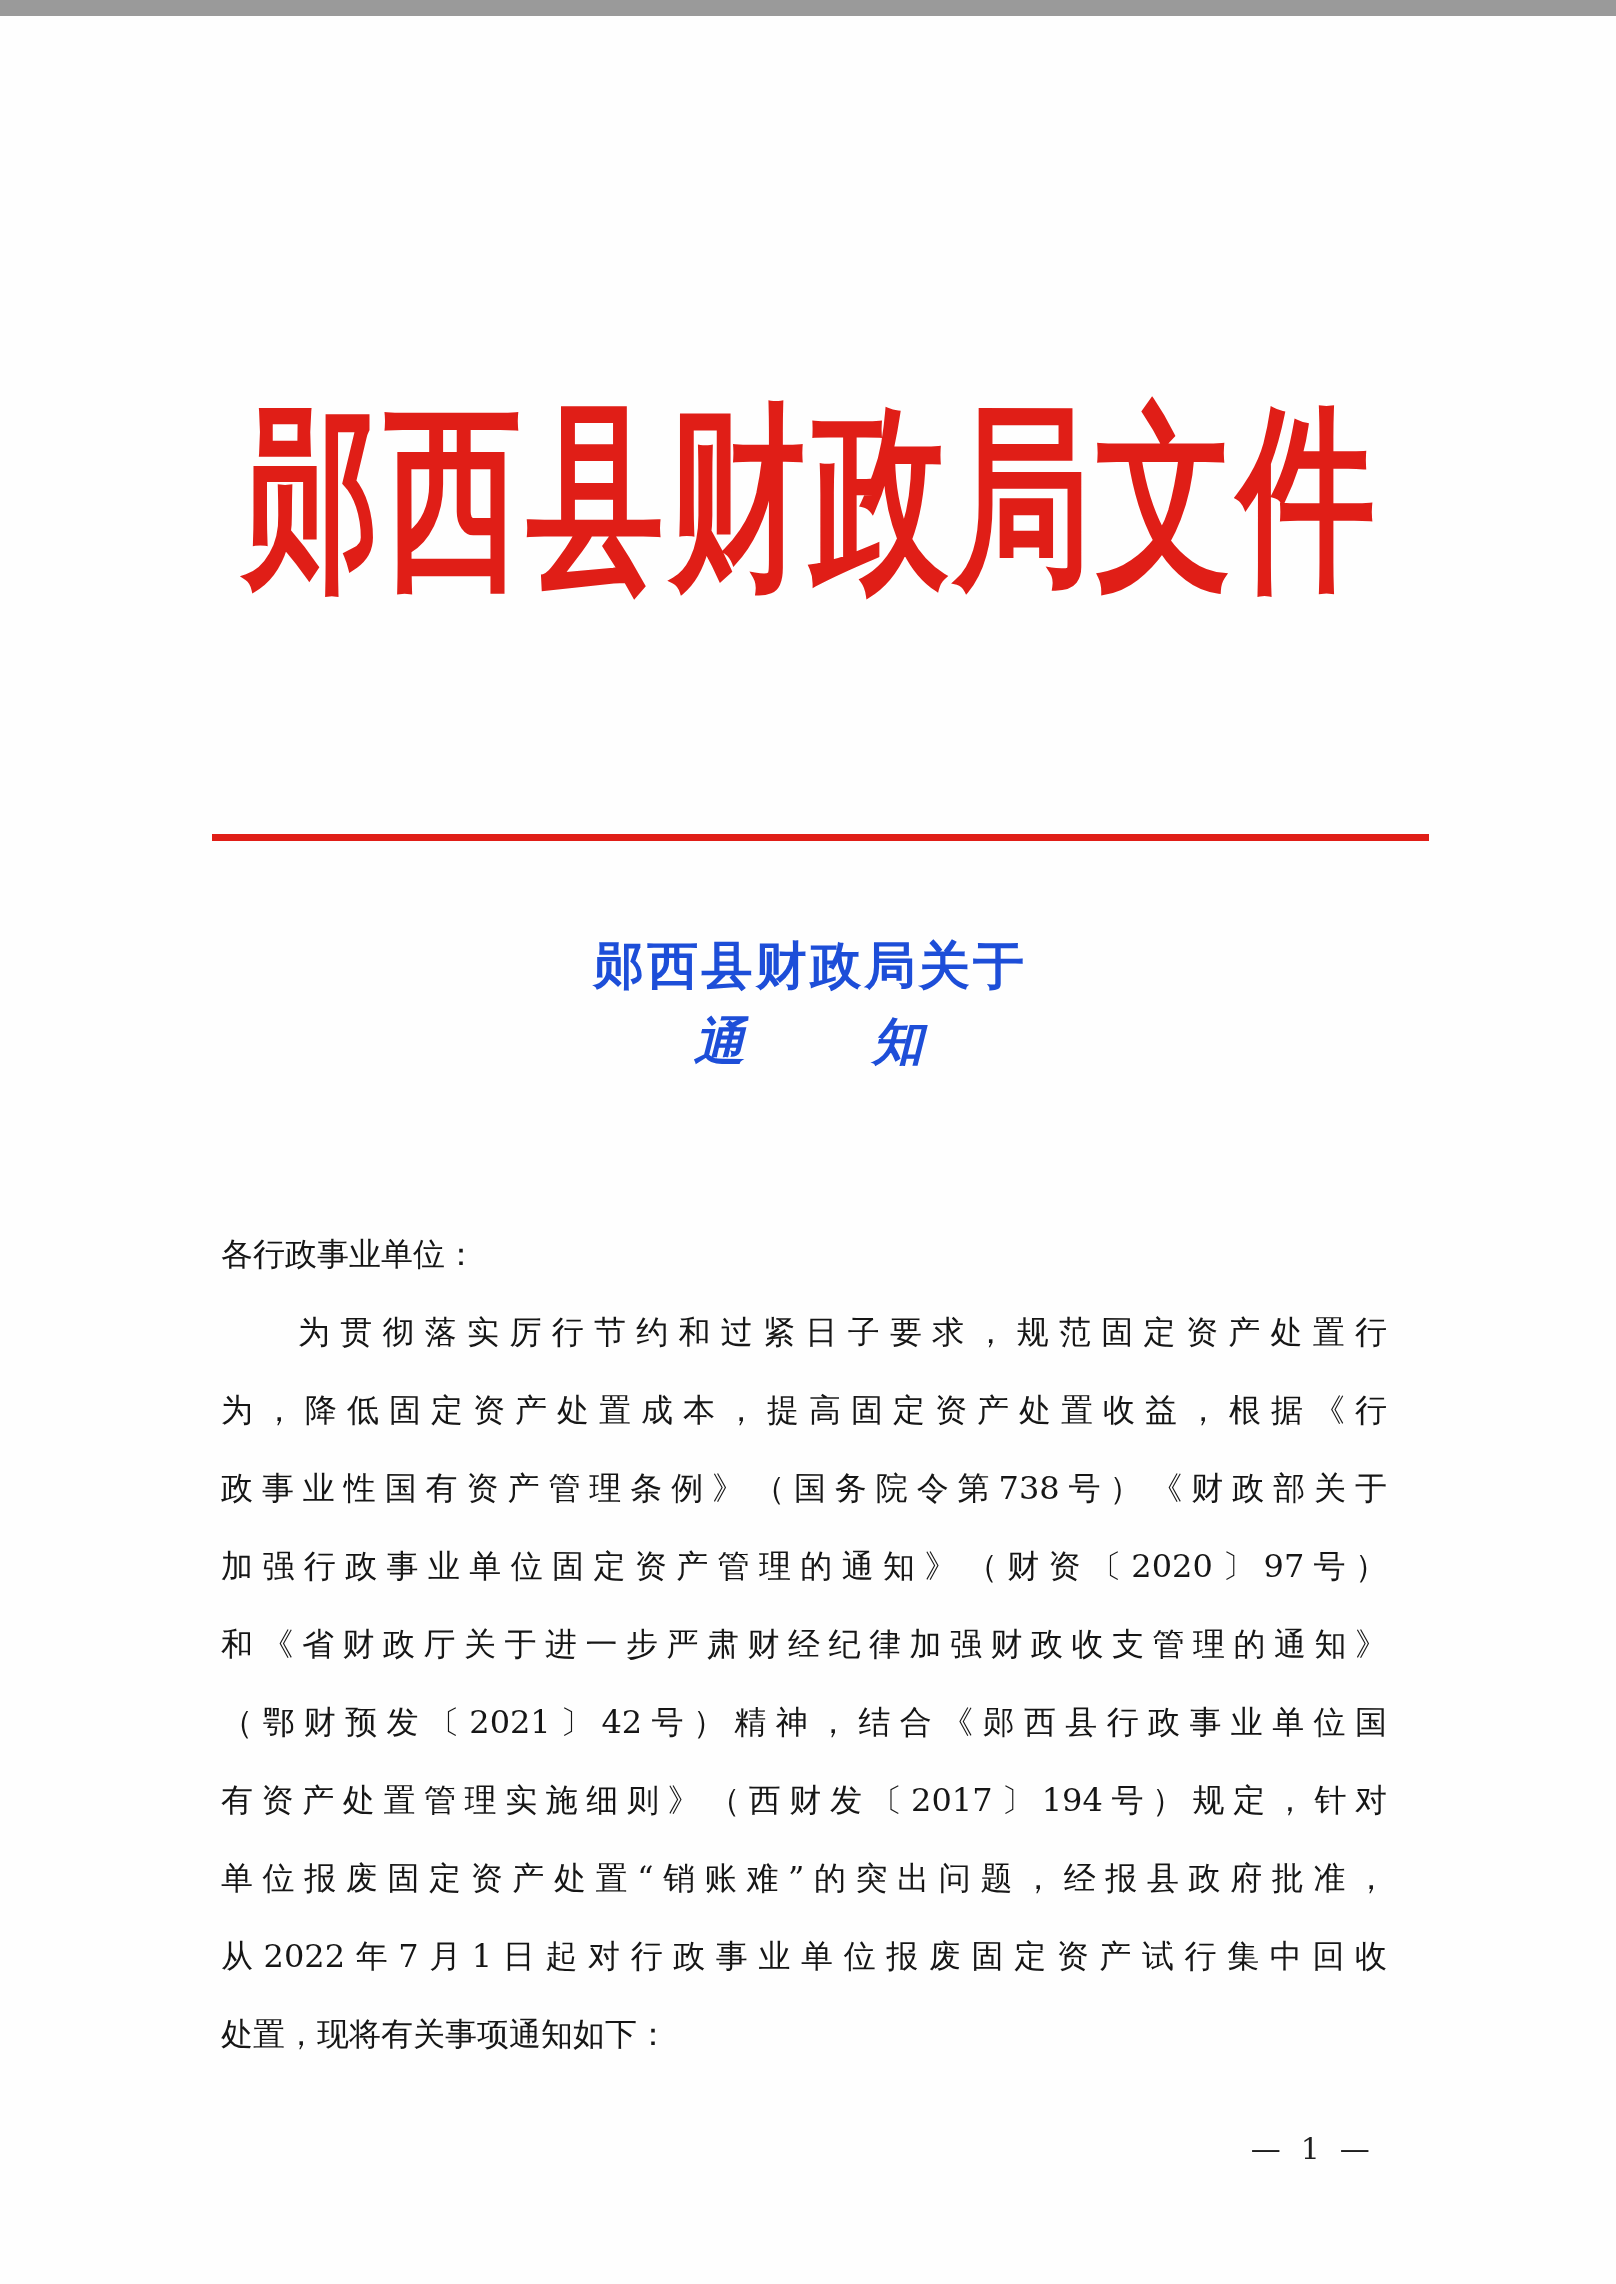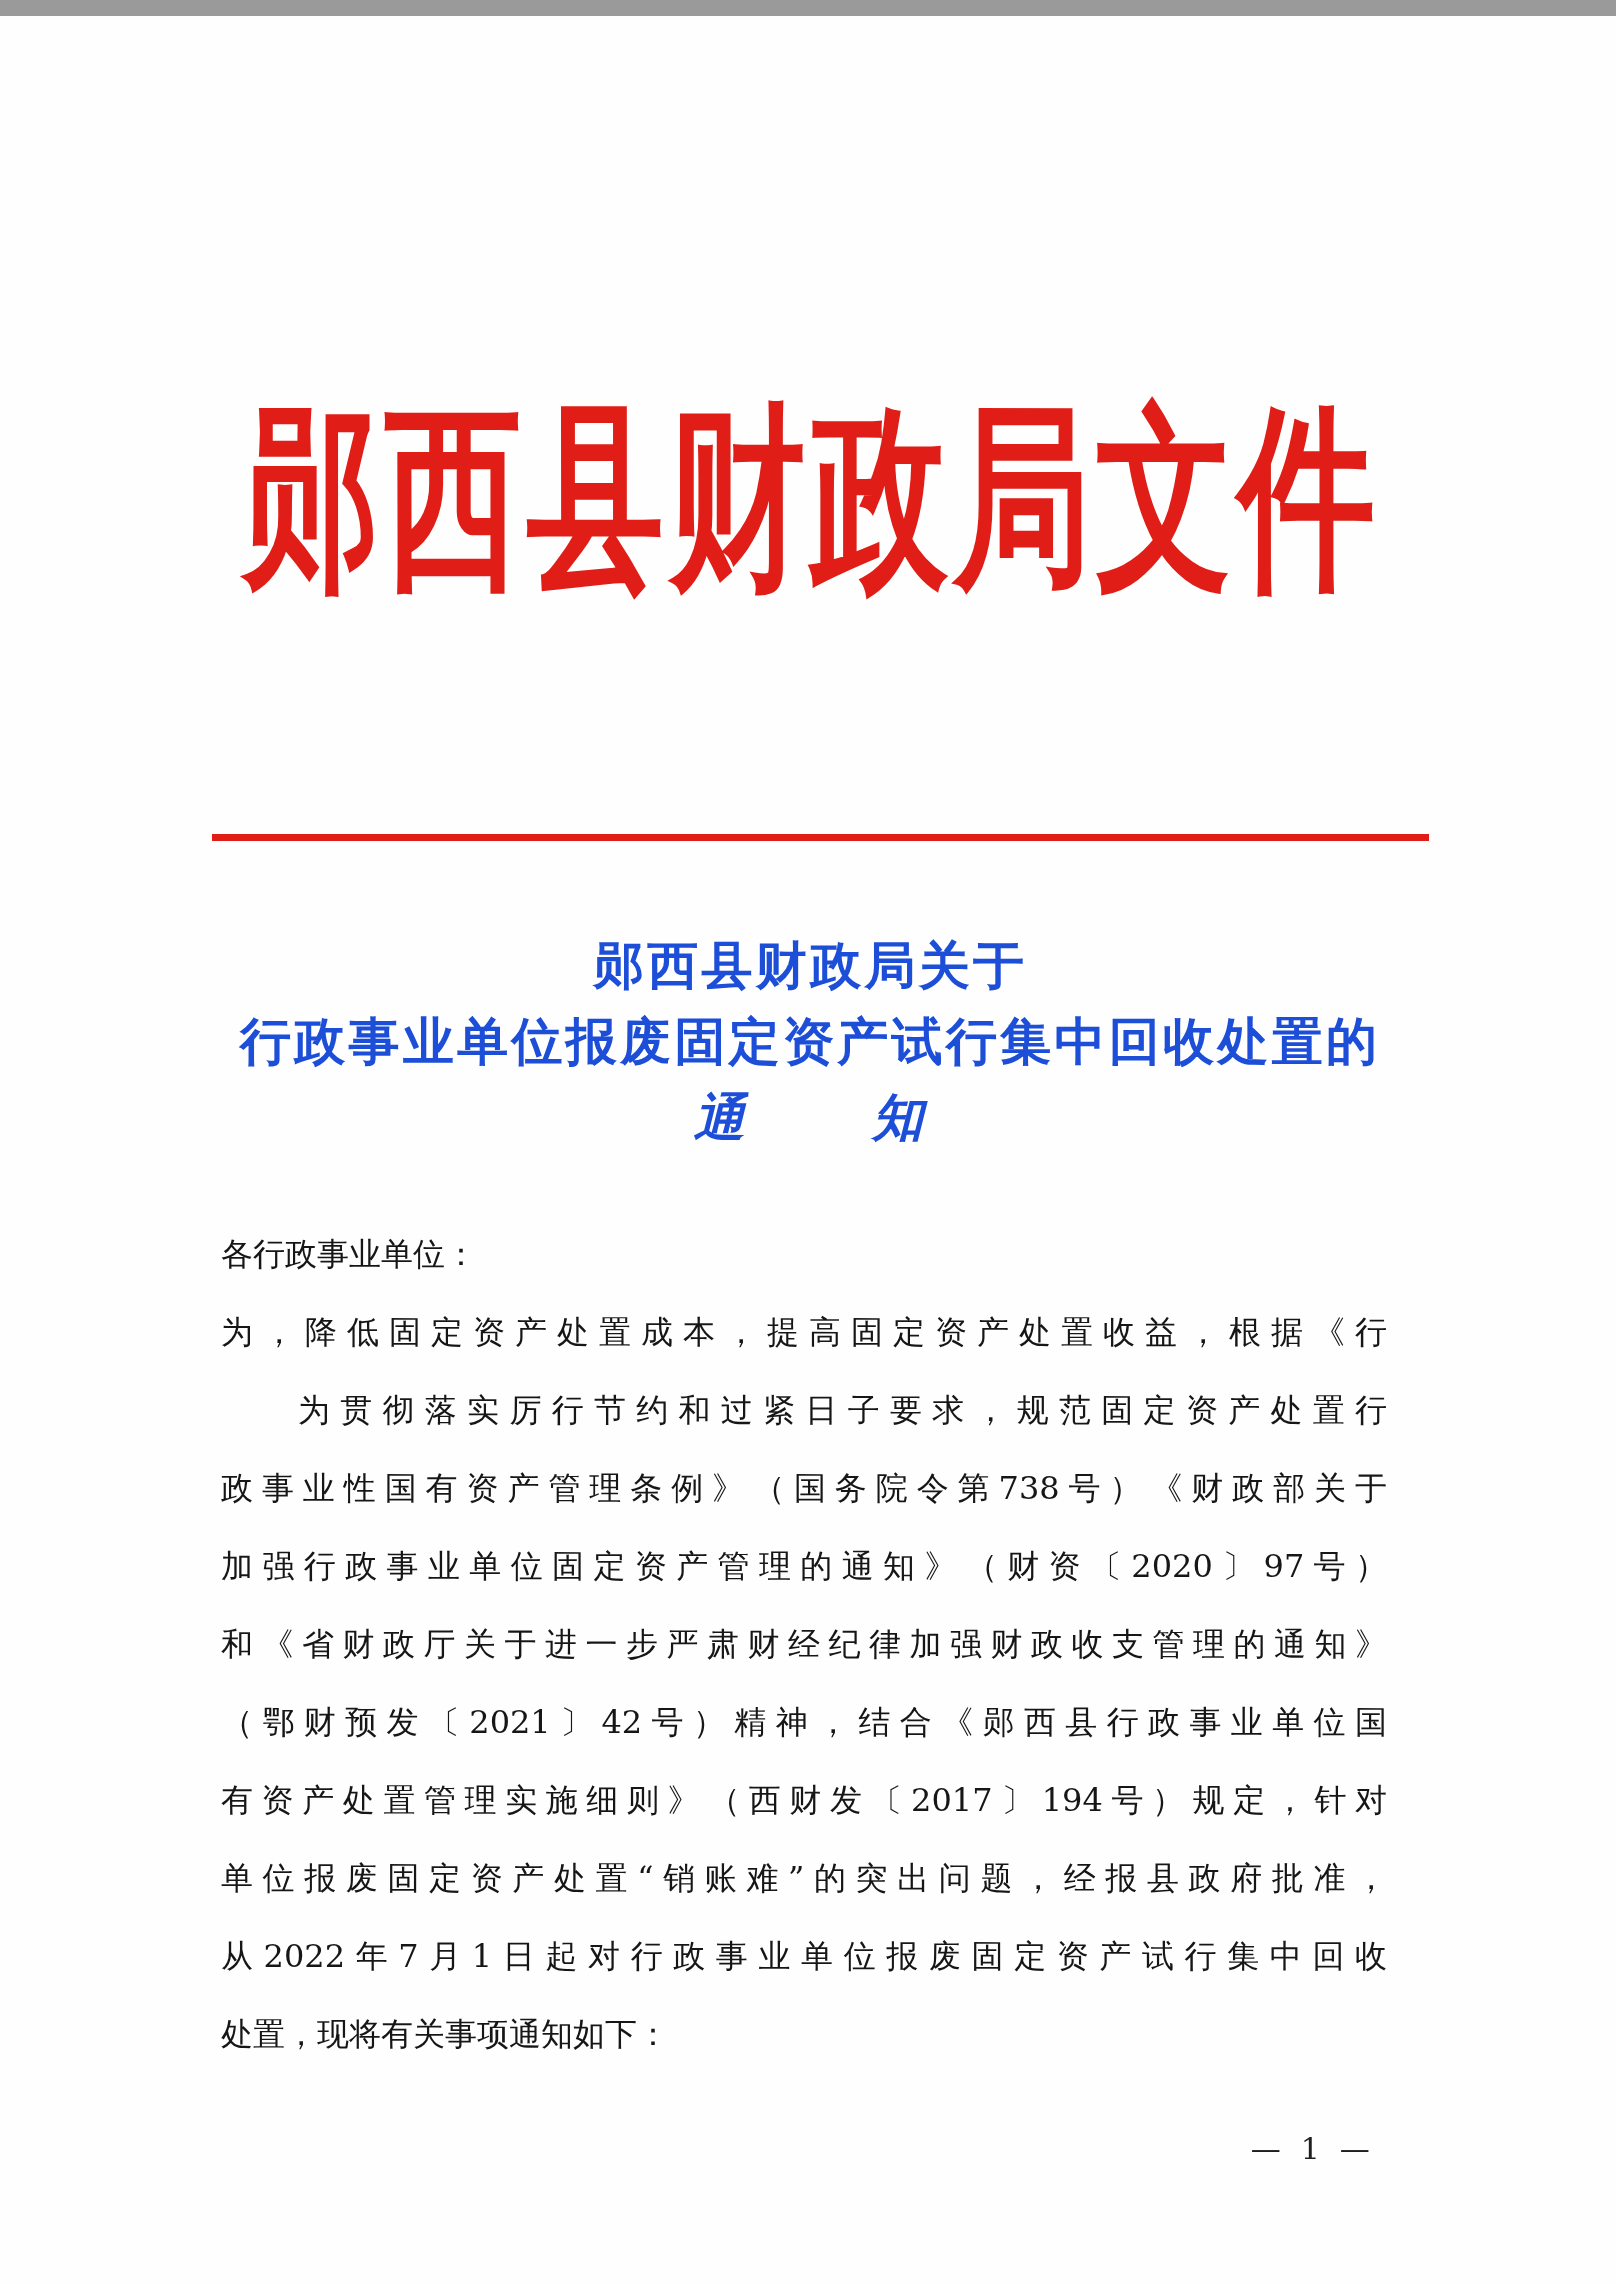--- a/index.html
+++ b/index.html
@@ -122,7 +122,6 @@
 
   <div class="doc-title">
     <div class="t-line">郧西县财政局关于</div>
-    <div class="t-line">行政事业单位报废固定资产试行集中回收处置的</div>
     <div class="t-line wide-gap">通知</div>
   </div>
 

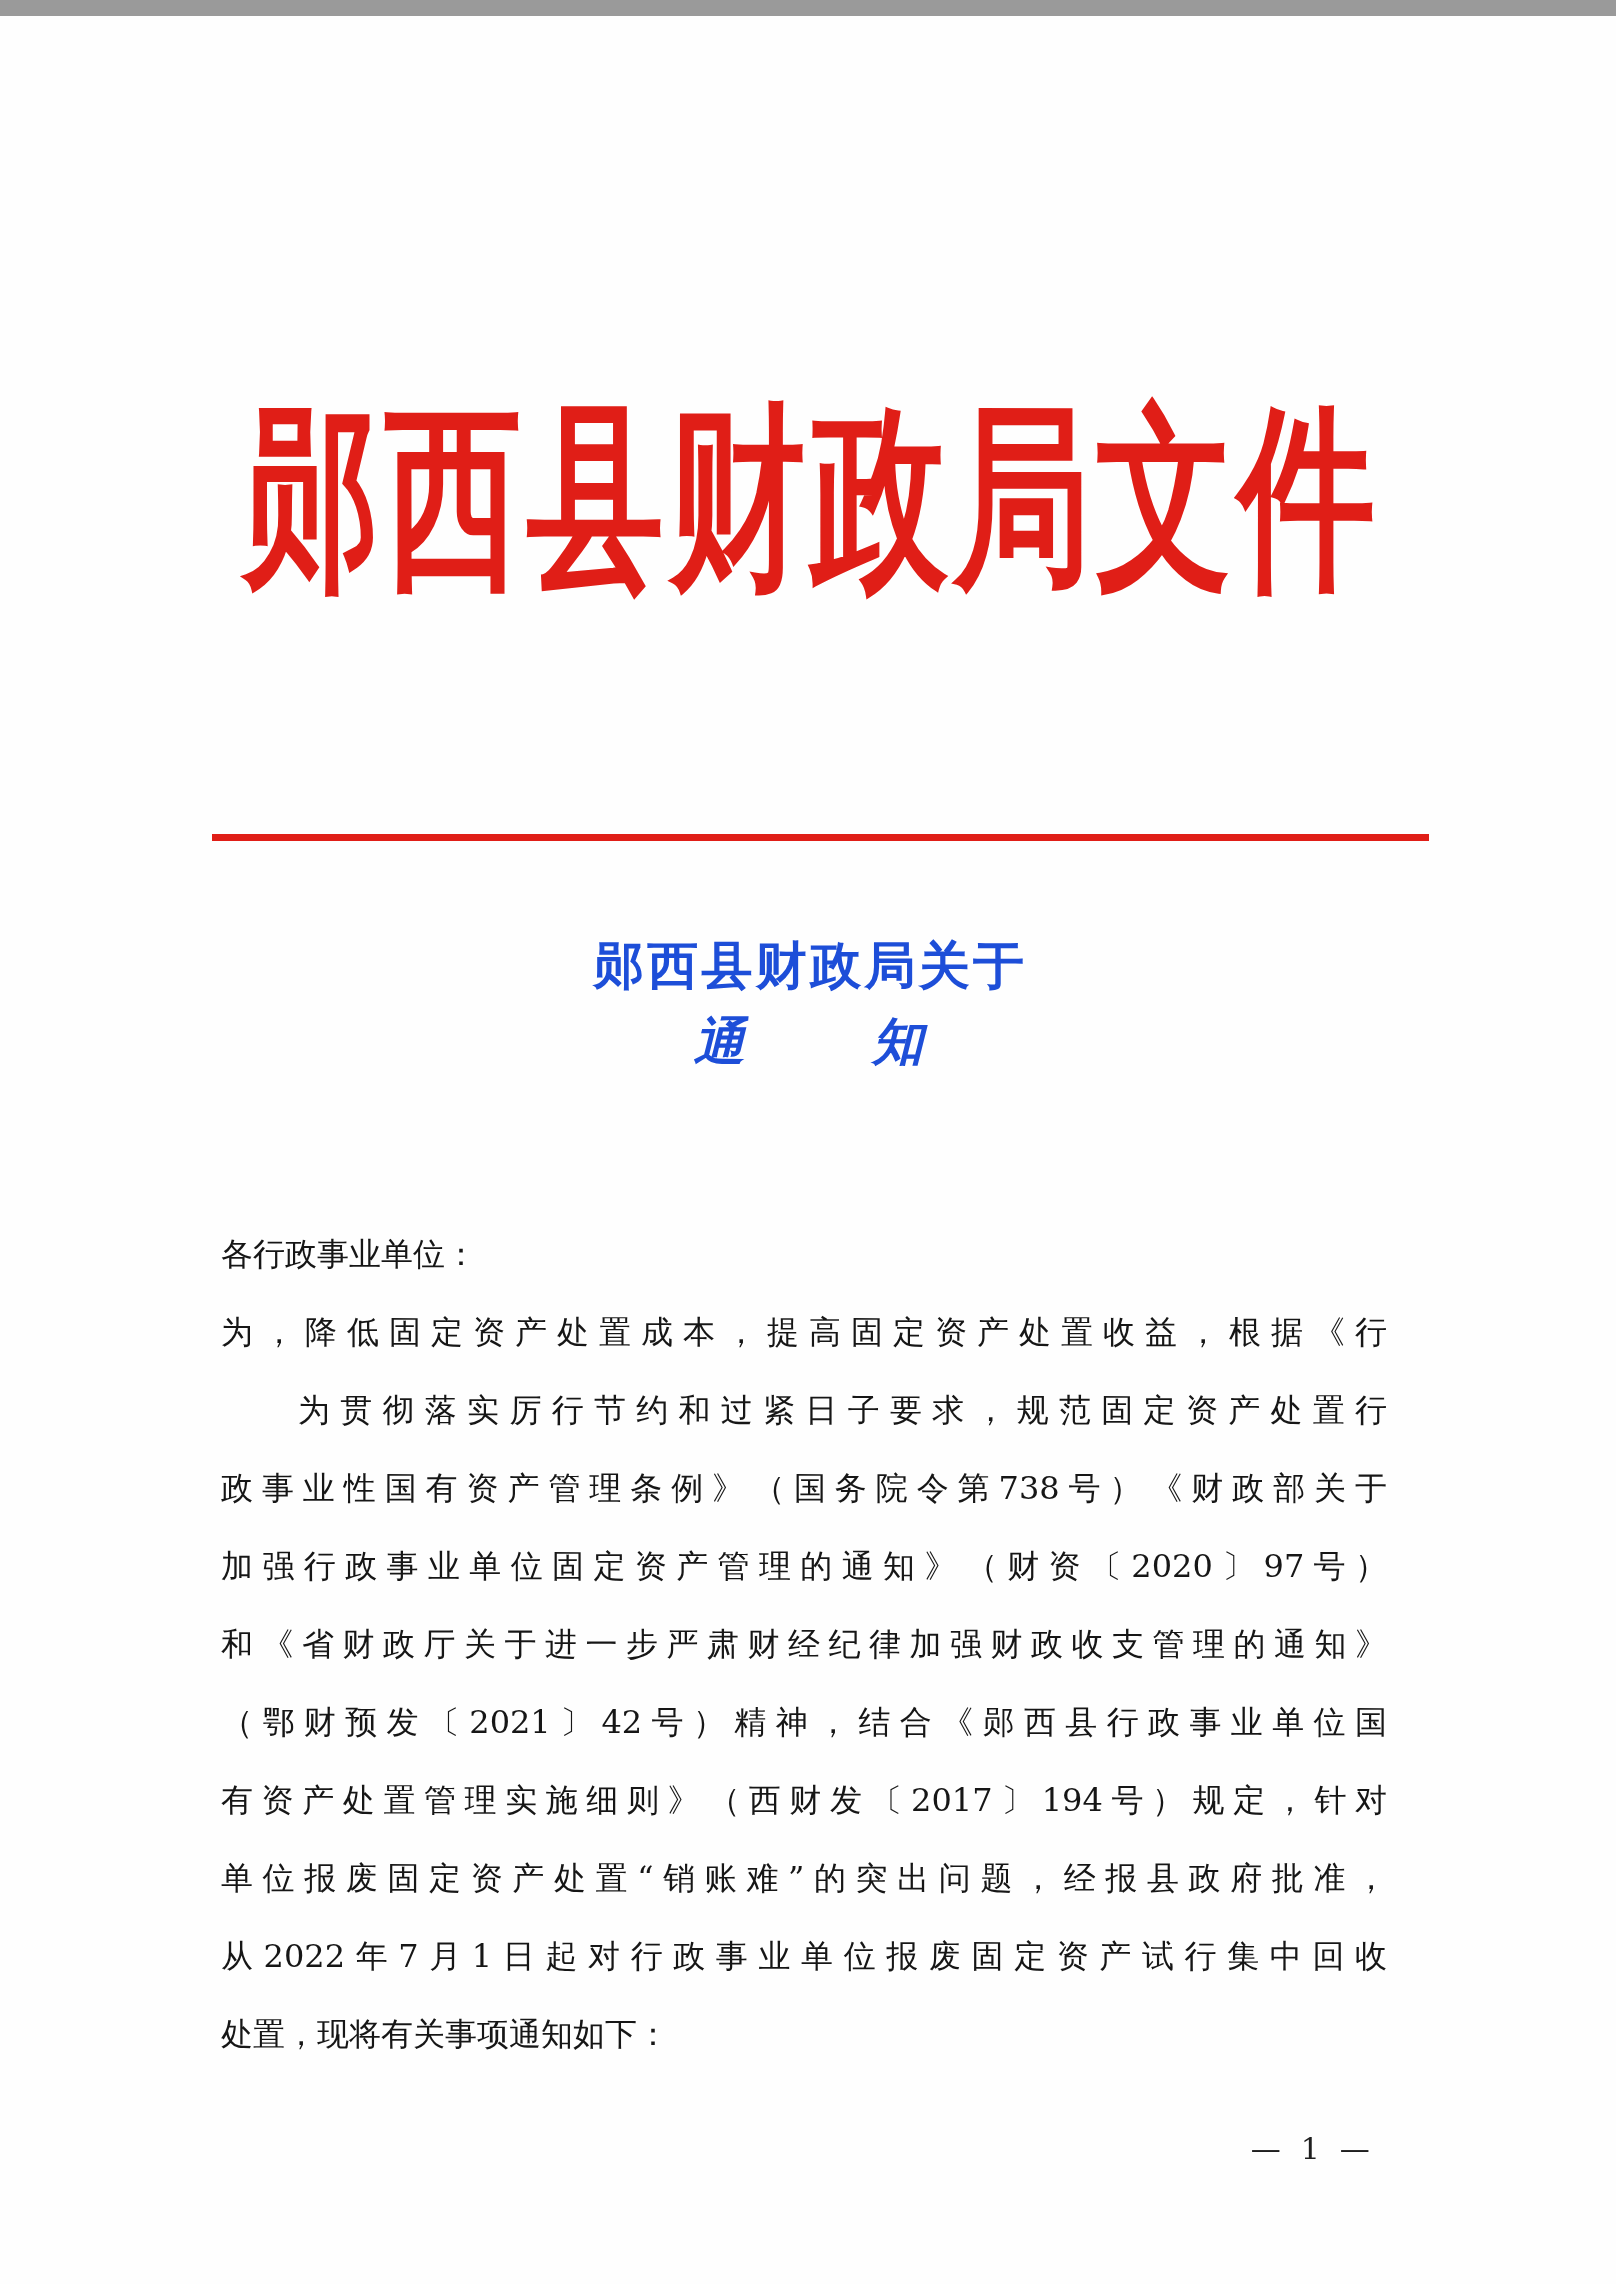--- a/index.html
+++ b/index.html
@@ -127,8 +127,8 @@
 
   <div class="doc-body">
     <div class="body-line flush-left">各行政事业单位：</div>
+    <div class="body-line indent">为贯彻落实厉行节约和过紧日子要求，规范固定资产处置行</div>
     <div class="body-line">为，降低固定资产处置成本，提高固定资产处置收益，根据《行</div>
-    <div class="body-line indent">为贯彻落实厉行节约和过紧日子要求，规范固定资产处置行</div>
     <div class="body-line">政事业性国有资产管理条例》（国务院令第738号）《财政部关于</div>
     <div class="body-line">加强行政事业单位固定资产管理的通知》（财资〔2020〕97号）</div>
     <div class="body-line">和《省财政厅关于进一步严肃财经纪律加强财政收支管理的通知》</div>

